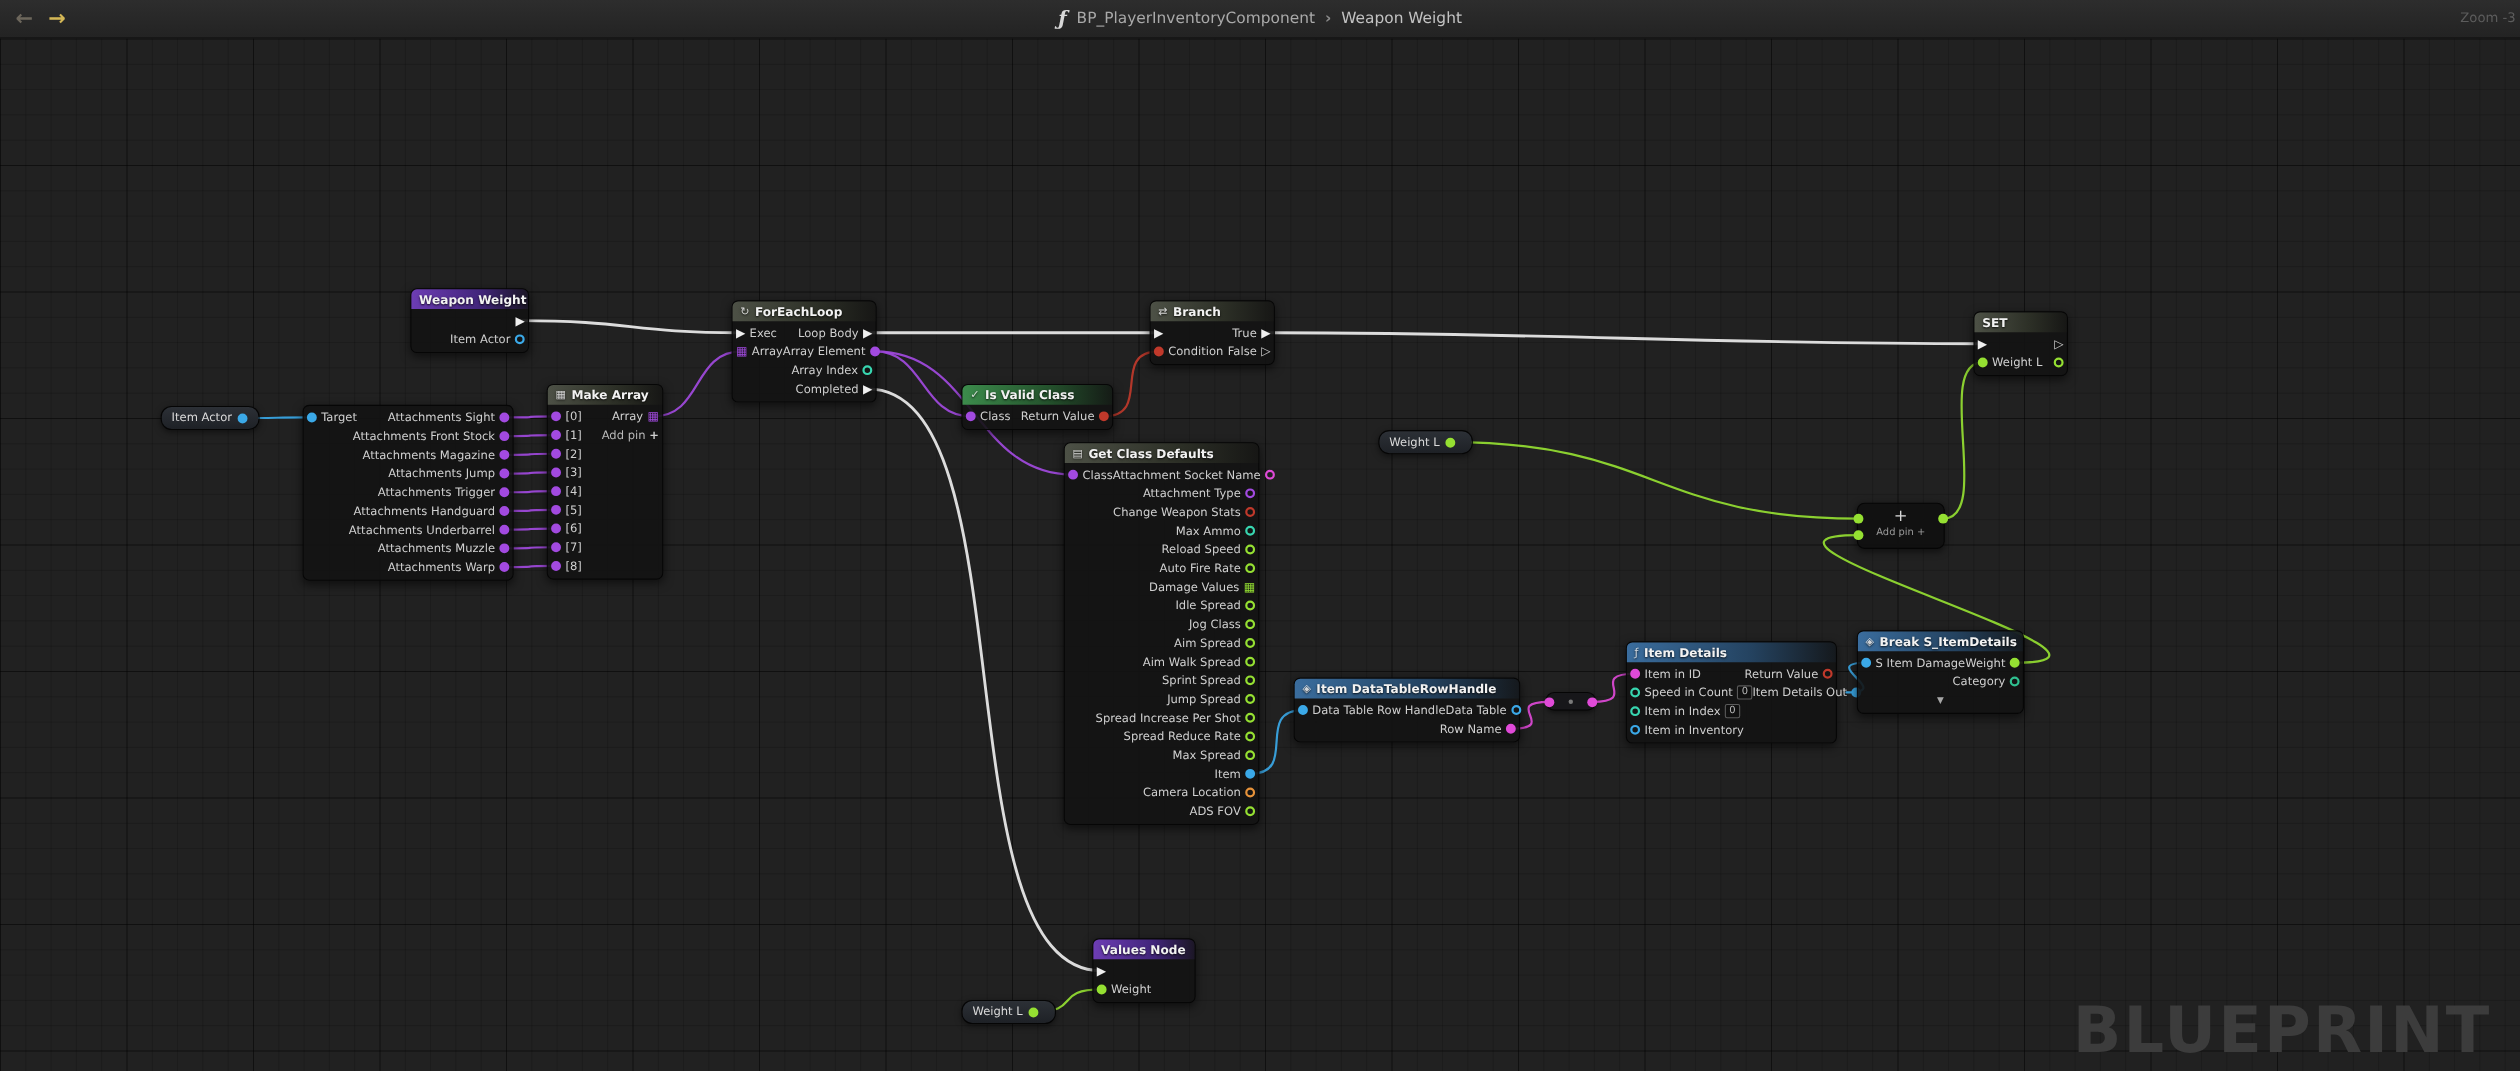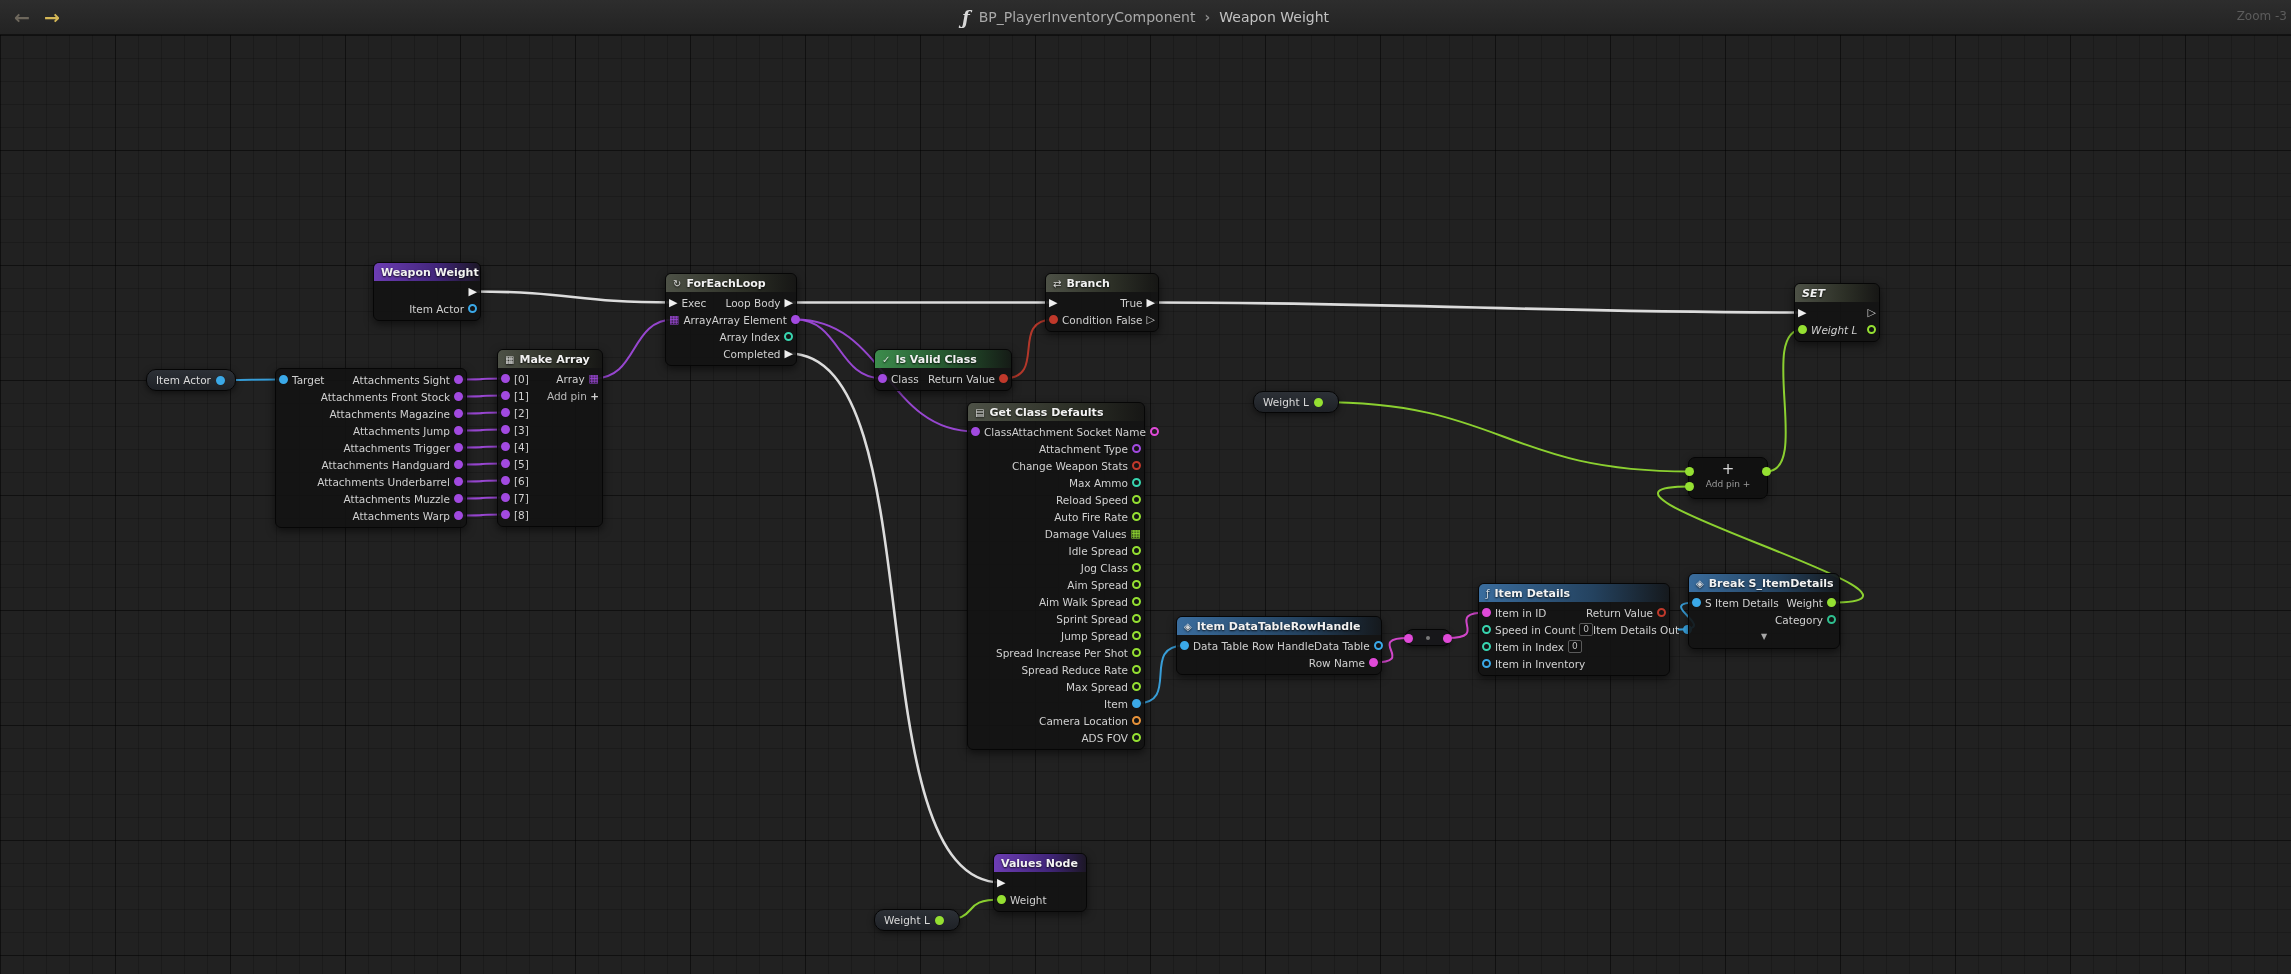--- a/index.html
+++ b/index.html
@@ -629,7 +629,7 @@
             </div>
           </div>
         </div>
-        <div class="bnode st-dark" style="left: 1794px; top: 248px; width: 84px; font-style: italic;">
+        <div class="bnode st-dark" style="left: 1794px; top: 248px; width: 84px;">
           <div class="nhead">
             <span>SET</span>
           </div>

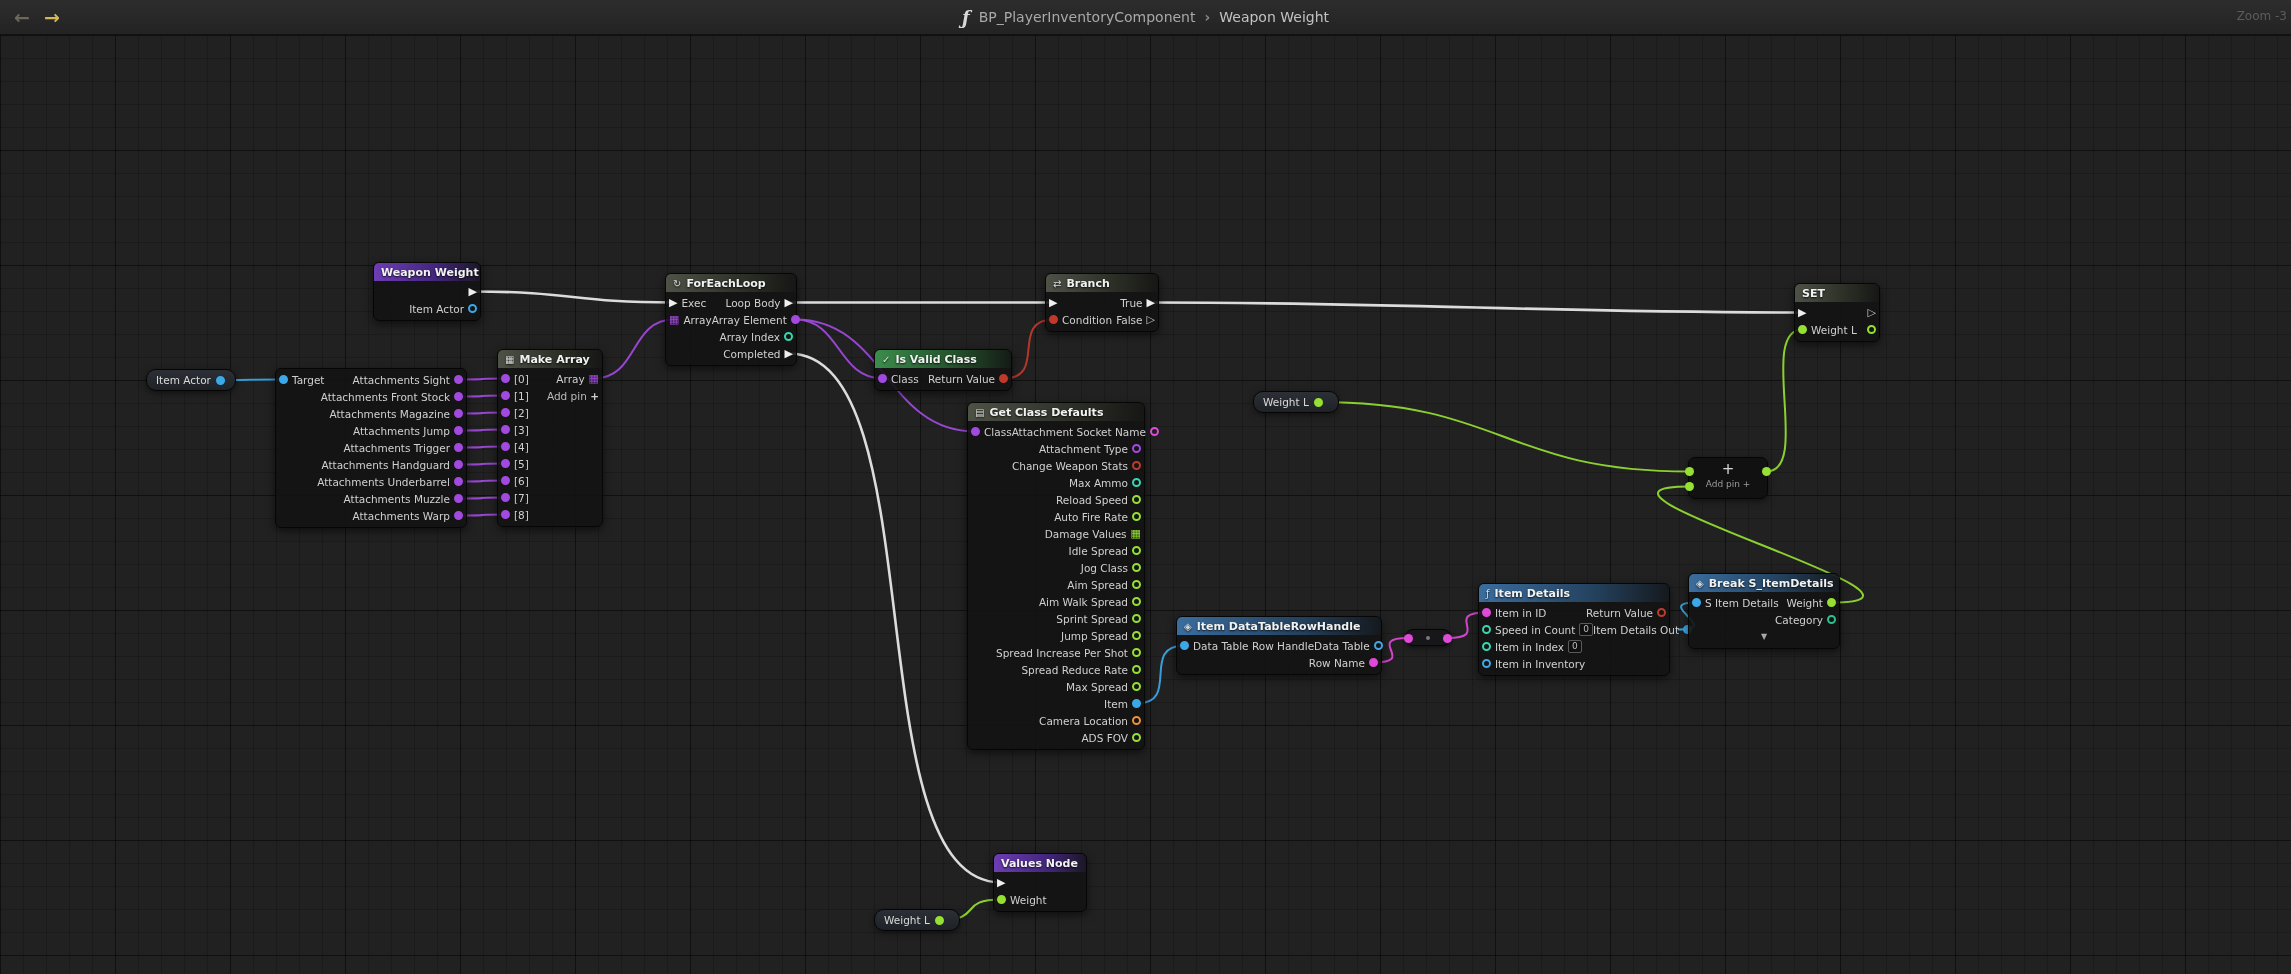--- a/index.html
+++ b/index.html
@@ -610,7 +610,7 @@
             <div class="nrow">
               <span class="sideL">
                 <span class="pcirc" style="border-color: rgb(59, 169, 232); background: rgb(59, 169, 232);"></span>
-                <span class="plabel">S Item Details</span>
+                <span class="plabel">S Item Damage</span>
               </span>
               <span class="sideR">
                 <span class="plabel">Weight</span>

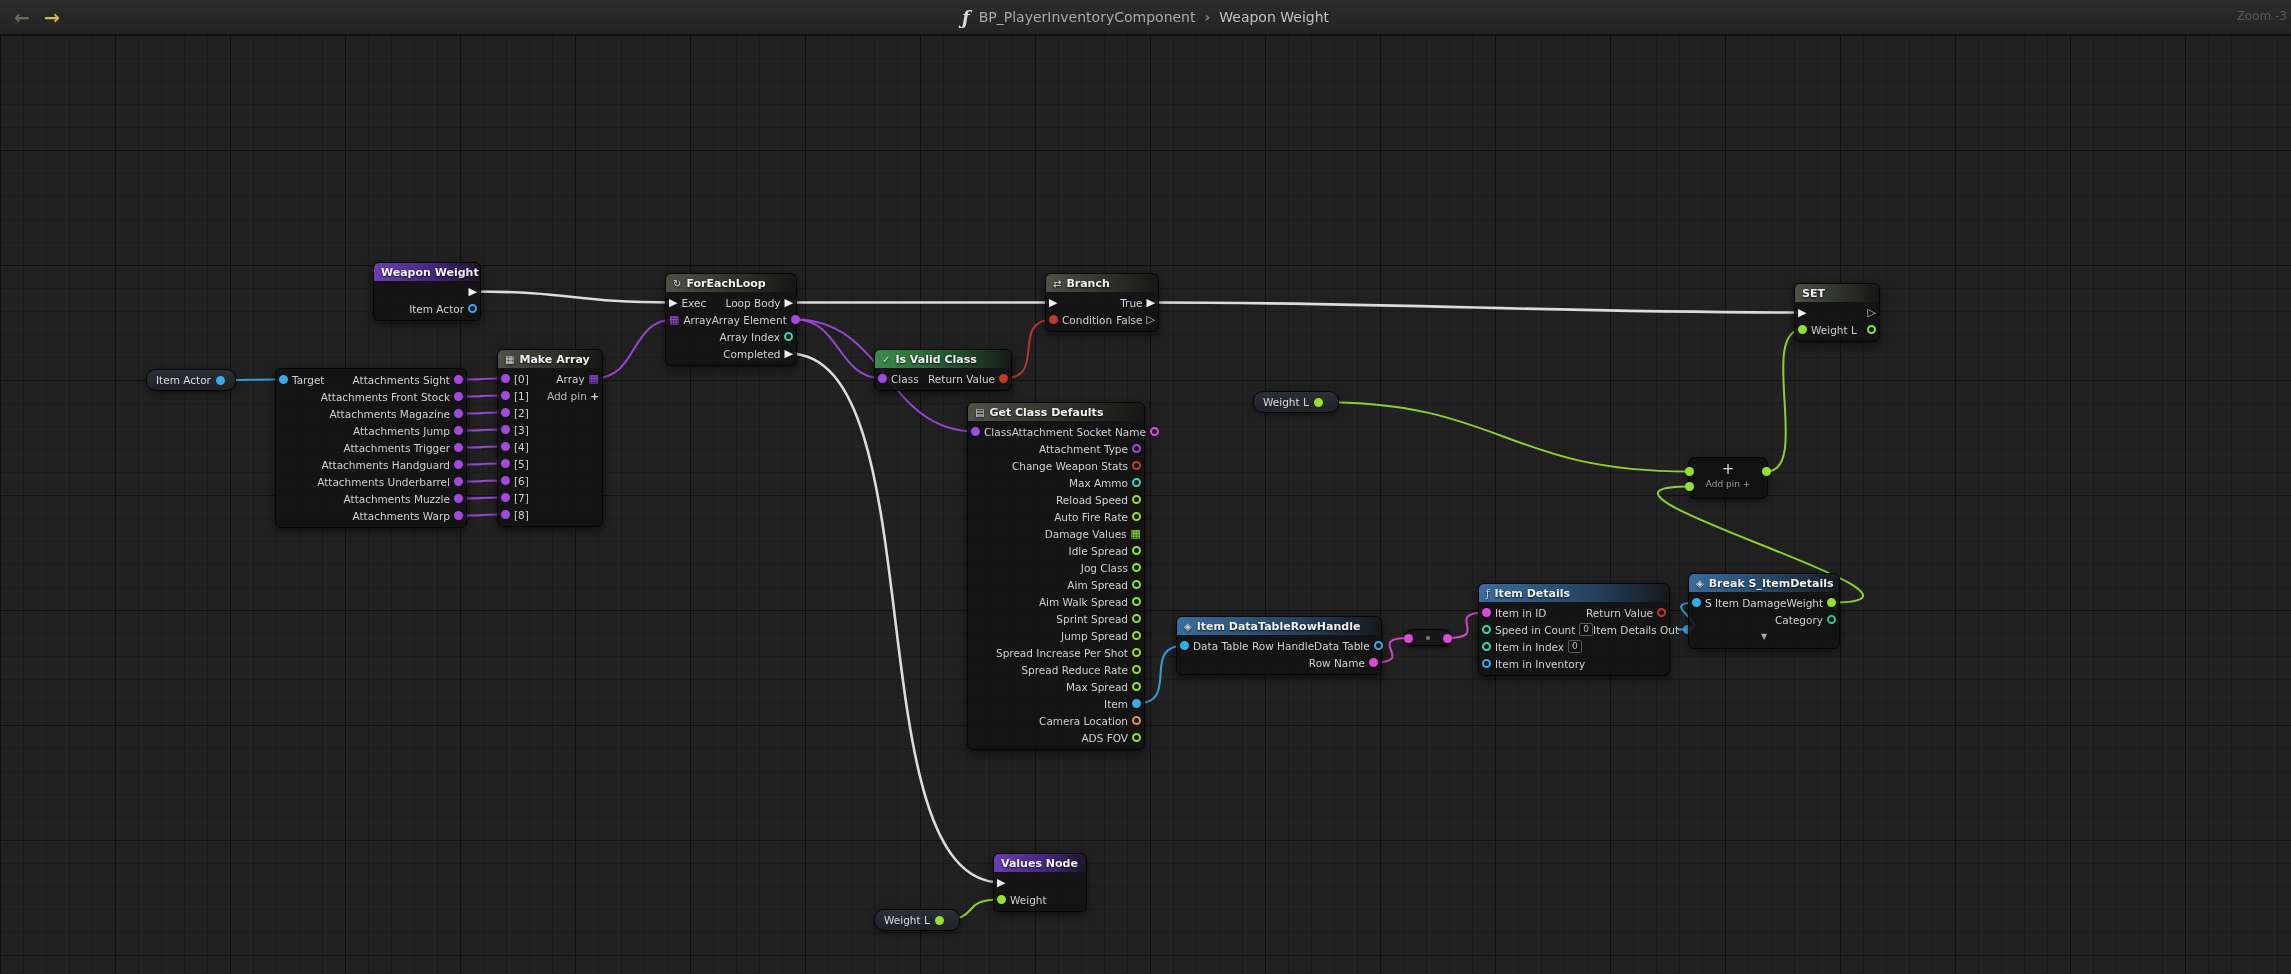--- a/index.html
+++ b/index.html
@@ -86,6 +86,7 @@
   </div>
 
   <div id="graph">
+    <div id="watermark">BLUEPRINT</div>
     <svg id="wires" width="2291" height="939" viewBox="0 0 2291 939">
         <path d="M472.765625,256.5 C573,256.5 573,267.5 673.234375,267.5" fill="none" stroke="#ededed" stroke-width="2.6" stroke-linecap="round" opacity="0.92"></path>
         <path d="M788.765625,267.5 C921,267.5 921,267.5 1053.234375,267.5" fill="none" stroke="#ededed" stroke-width="2.6" stroke-linecap="round" opacity="0.92"></path>

